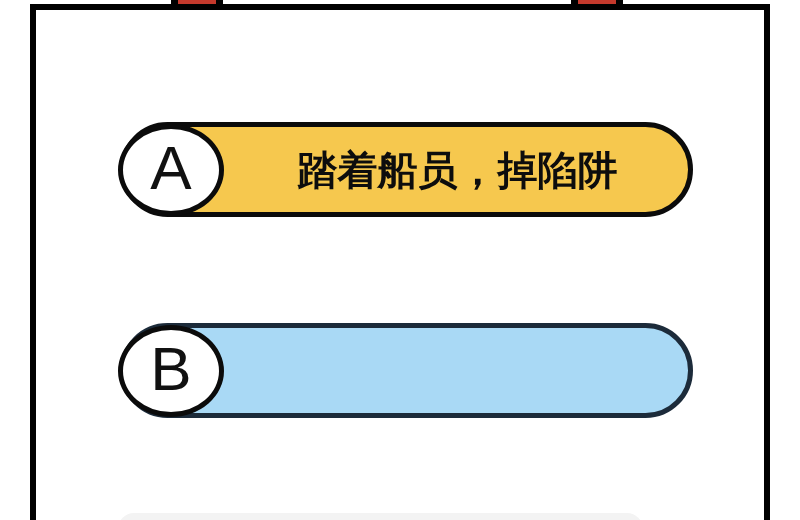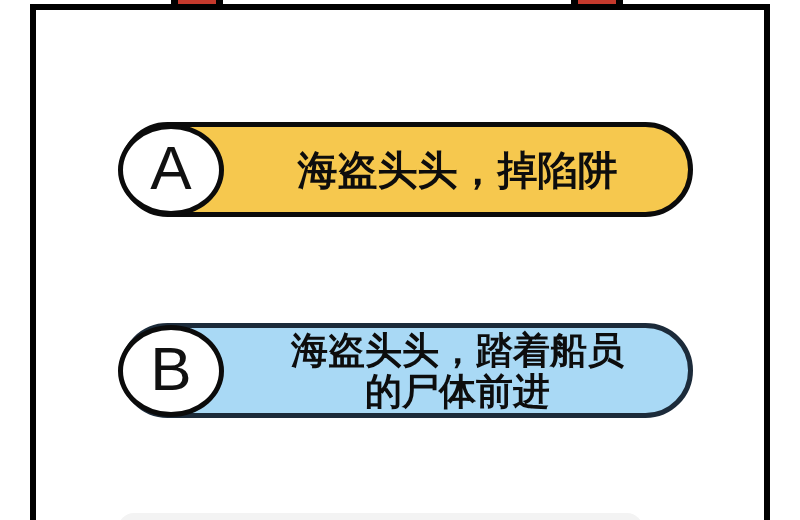--- a/index.html
+++ b/index.html
@@ -120,7 +120,7 @@
       <span class="badge-letter">A</span>
     </div>
     <div class="choice-text">
-      <div>海盗头头，掉陷阱</div>
+      <div>踏着船员，掉陷阱</div>
     </div>
   </div>
 

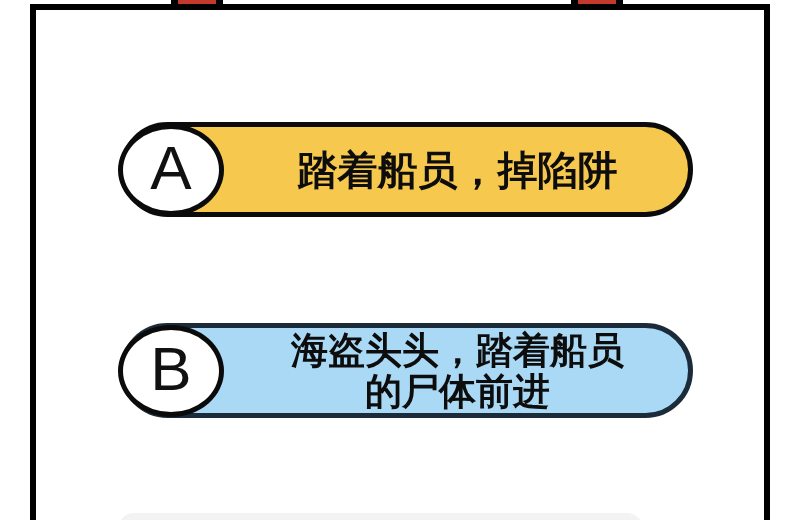--- a/index.html
+++ b/index.html
@@ -128,10 +128,6 @@
     <div class="badge">
       <span class="badge-letter">B</span>
     </div>
-    <div class="choice-text">
-      <div>海盗头头，踏着船员</div>
-      <div>的尸体前进</div>
-    </div>
   </div>
 
   <div class="next-peek" style="background-color: rgb(243, 243, 243);"></div>

